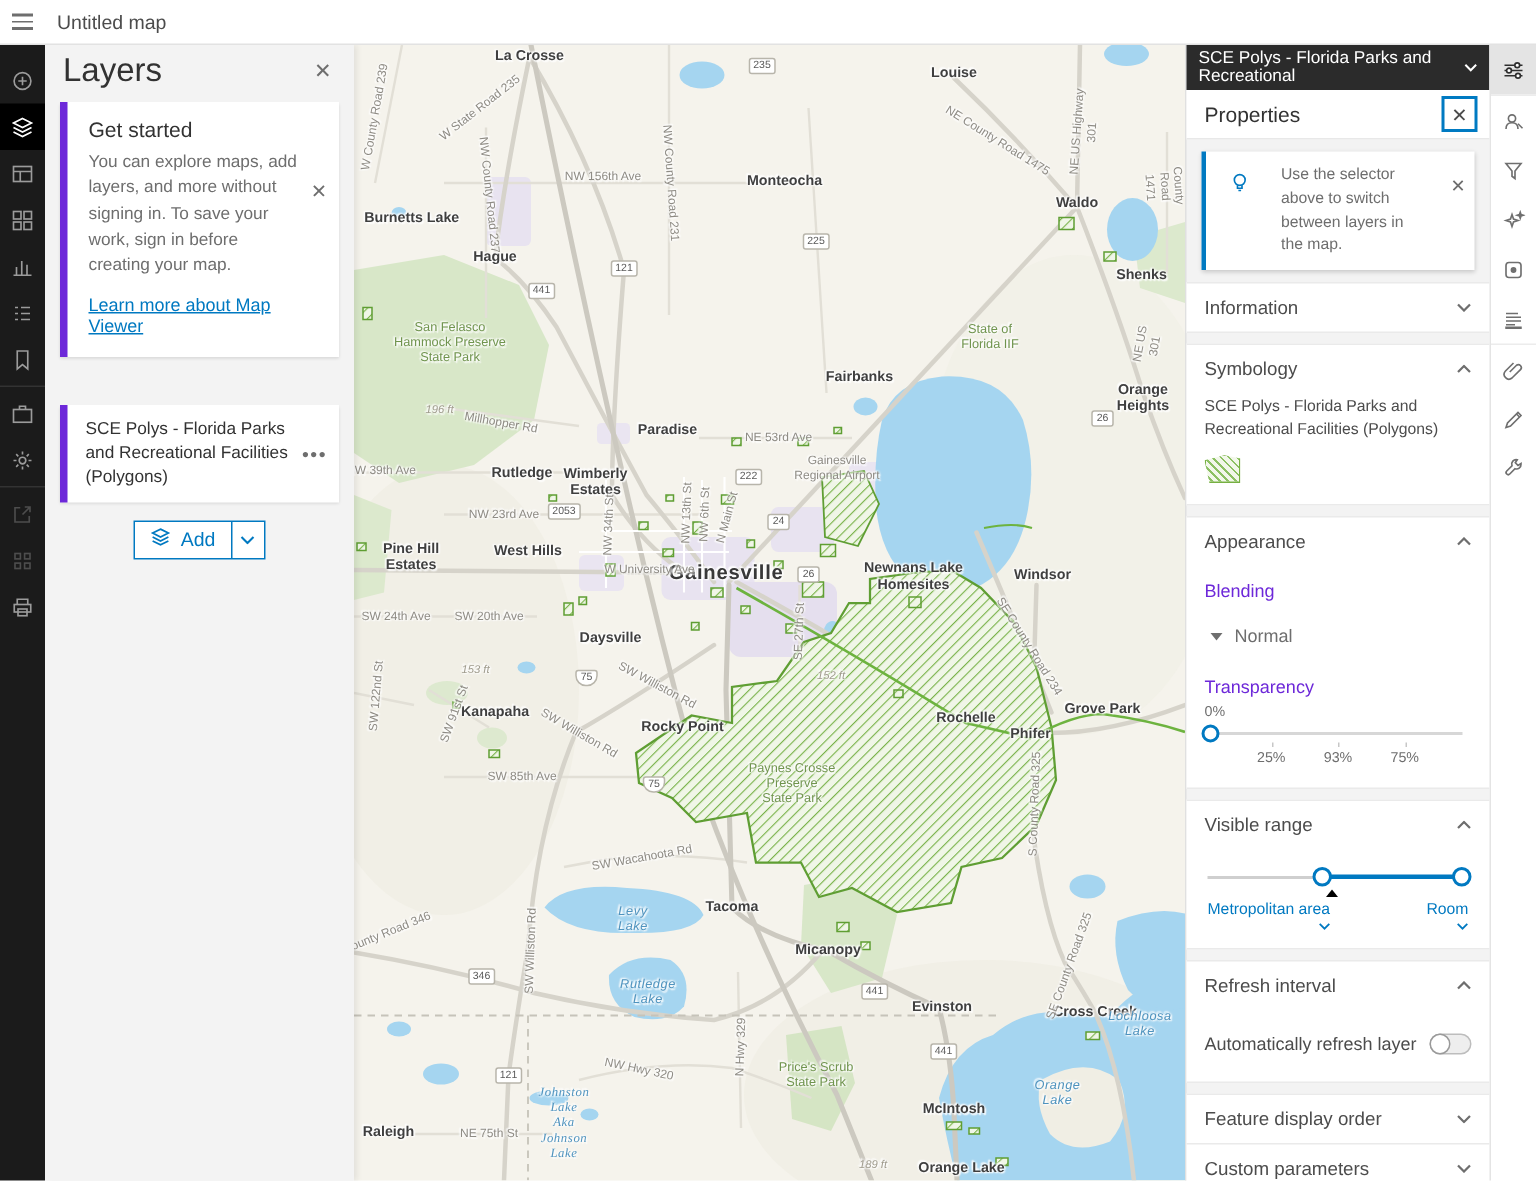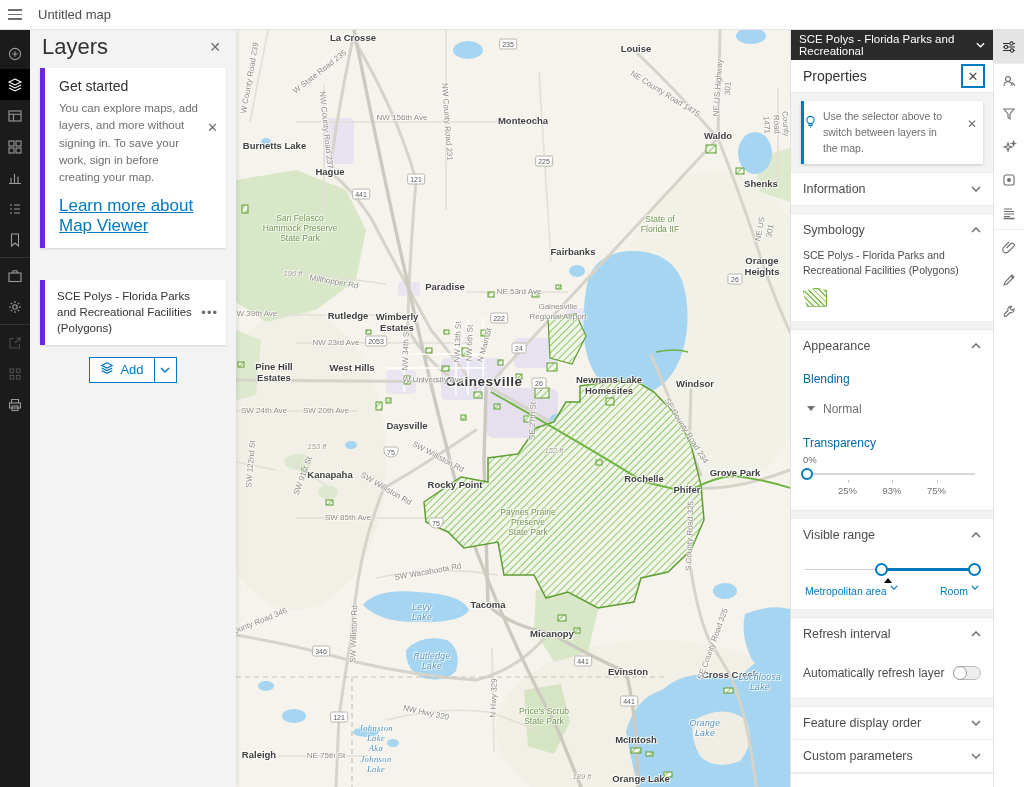--- a/index.html
+++ b/index.html
@@ -67,7 +67,7 @@
   .props-row { height:33px; background:#fff; display:flex; align-items:center; padding:0 8px 0 12px; border-bottom:1px solid #e8e8e8; flex:0 0 auto; }
   .props-title { font-size:14px; color:#323232; }
   .props-close { margin-left:auto; width:24px; height:24px; border:2px solid #007ac2; background:#fff; display:flex; align-items:center; justify-content:center; font-size:13px; color:#4c4c4c; cursor:pointer; }
-  .tip-card { background:#fff; margin:8px 10px; box-shadow:0 1px 3px rgba(0,0,0,.18); border-left:3px solid #0079c1; padding:8px 6px 8px 0; display:flex; align-items:flex-start; gap:6px; flex:0 0 auto; }
+  .tip-card { background:#fff; margin:8px 10px; box-shadow:0 1px 3px rgba(0,0,0,.18); border-left:3px solid #0079c1; padding:8px 6px 8px 16px; display:flex; align-items:flex-start; gap:21px; flex:0 0 auto; }
   .tip-text { font-size:10.5px; color:#6e6e6e; line-height:1.5; width:122px; }
   .tip-close { margin-left:auto; color:#6e6e6e; font-size:12px; cursor:pointer; padding-top:8px; }
   .section { background:#fff; border-top:1px solid #eaeaea; border-bottom:1px solid #eaeaea; margin-bottom:7px; flex:0 0 auto; }

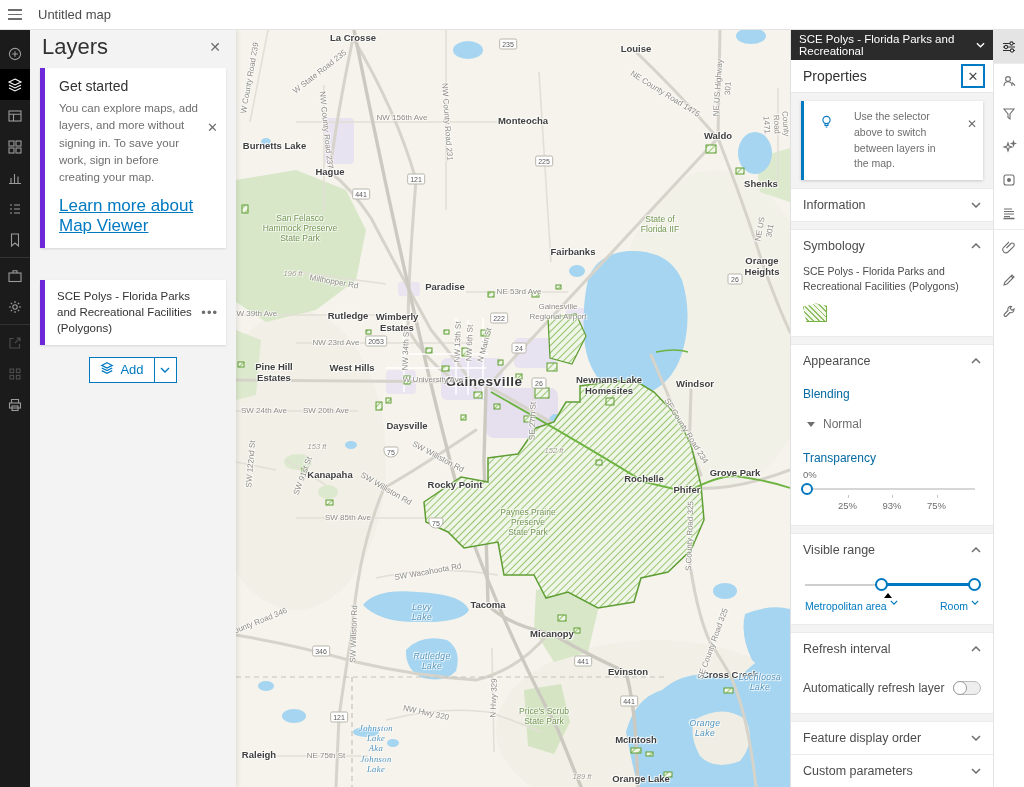--- a/index.html
+++ b/index.html
@@ -33,7 +33,7 @@
   .gs-title { font-size:14px; color:#323232; margin-bottom:6px; }
   .gs-body { font-size:11.5px; color:#6e6e6e; line-height:1.5; width:140px; }
   .gs-close { position:absolute; right:8px; top:52px; color:#6e6e6e; font-size:13px; cursor:pointer; }
-  .gs-link { display:inline-block; margin-top:10px; font-size:17px; color:#0079c1; text-decoration:underline; cursor:pointer; }
+  .gs-link { display:inline-block; margin-top:10px; font-size:12px; color:#0079c1; text-decoration:underline; cursor:pointer; }
   .layer-item { margin-top:32px; padding:8px 8px 8px 12px; display:flex; align-items:center; cursor:pointer; }
   .layer-item-label { font-size:11.5px; color:#323232; line-height:1.4; width:150px; }
   .layer-dots { margin-left:auto; color:#6e6e6e; font-size:13px; letter-spacing:1px; cursor:pointer; }

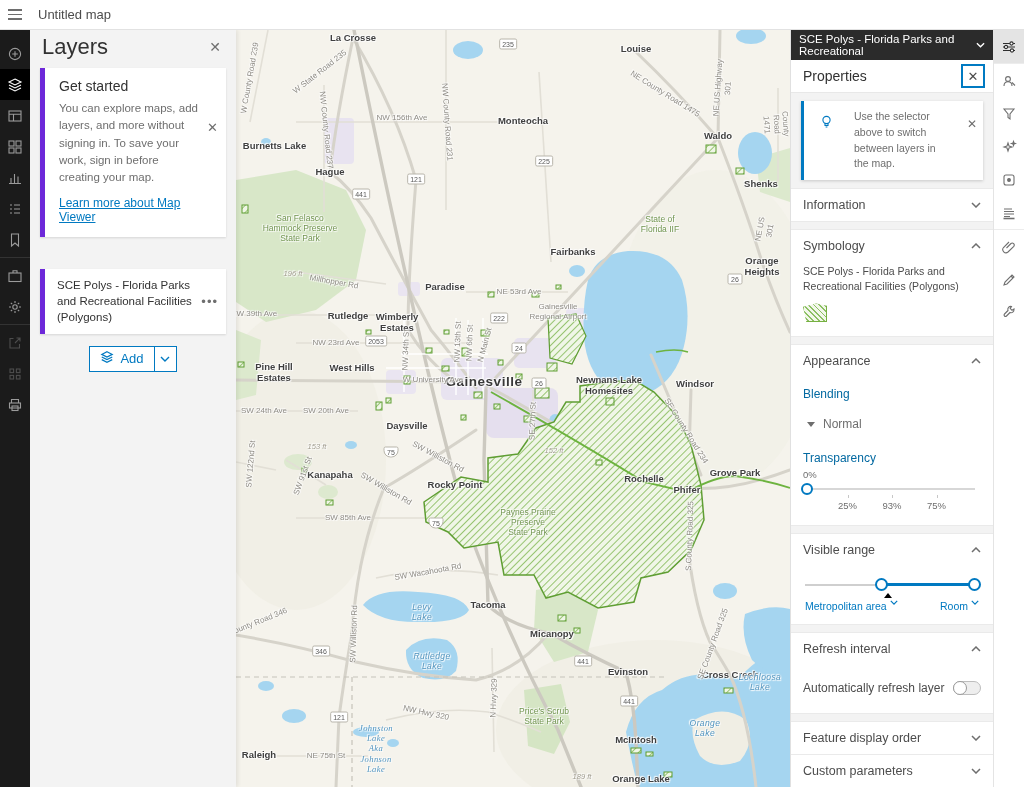--- a/index.html
+++ b/index.html
@@ -83,7 +83,7 @@
                 background:repeating-linear-gradient(45deg,#f2f7ea 0 2.5px,#8cc063 2.5px 3.8px);
                 clip-path:polygon(0 18%, 55% 0, 100% 12%, 100% 100%, 14% 100%); }
   .app-content { padding:2px 12px 16px 12px; }
-  .field-label { font-size:12px; color:#0369a1; margin:8px 0 2px 0; }
+  .field-label { font-size:12px; color:#6d28d9; margin:8px 0 2px 0; }
   .select-row { display:flex; align-items:center; gap:8px; padding:14px 2px 12px 4px; color:#6e6e6e; font-size:12px; cursor:pointer; }
   .caret-down { width:0; height:0; border-left:4px solid transparent; border-right:4px solid transparent; border-top:5px solid #6e6e6e; }
   .slider { position:relative; height:34px; margin-top:10px; }

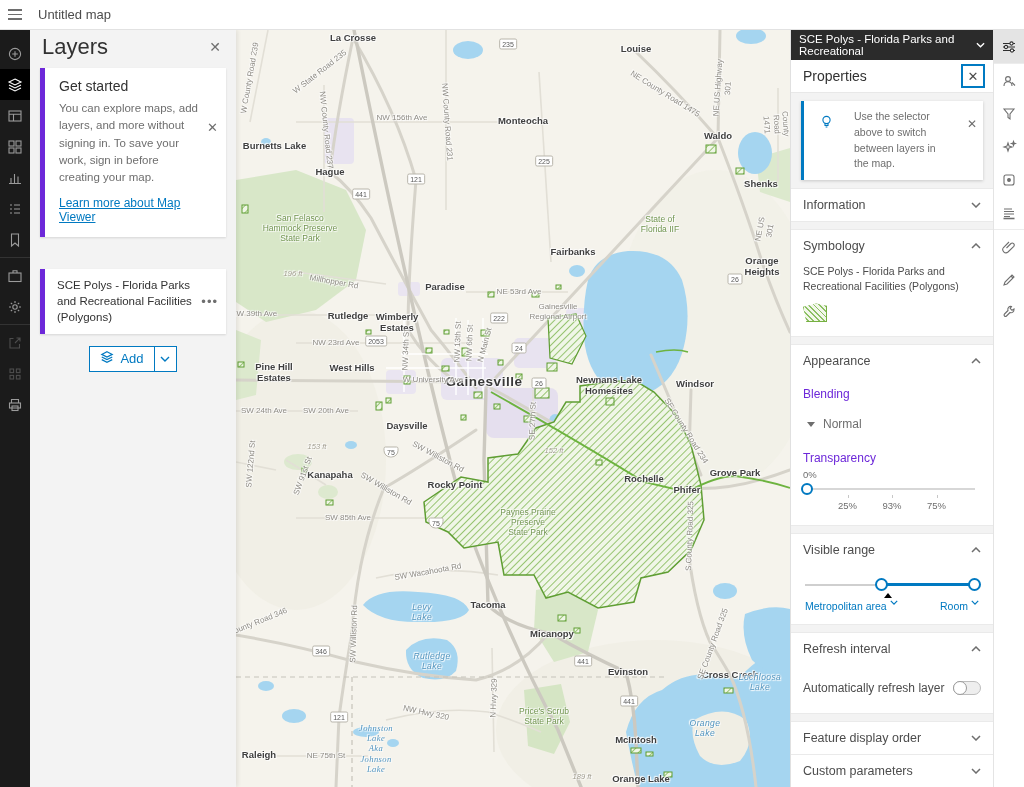--- a/index.html
+++ b/index.html
@@ -434,7 +434,7 @@
 State Park</div>
       <div class="mlabel park" style="left: 424px; top: 194px; transform: translate(-50%, -50%);">State of
 Florida IIF</div>
-      <div class="mlabel park" style="left: 292px; top: 492px; transform: translate(-50%, -50%);">Paynes Prairie
+      <div class="mlabel park" style="left: 292px; top: 492px; transform: translate(-50%, -50%);">Paynes Crosse
 Preserve
 State Park</div>
       <div class="mlabel park" style="left: 308px; top: 686px; transform: translate(-50%, -50%);">Price's Scrub

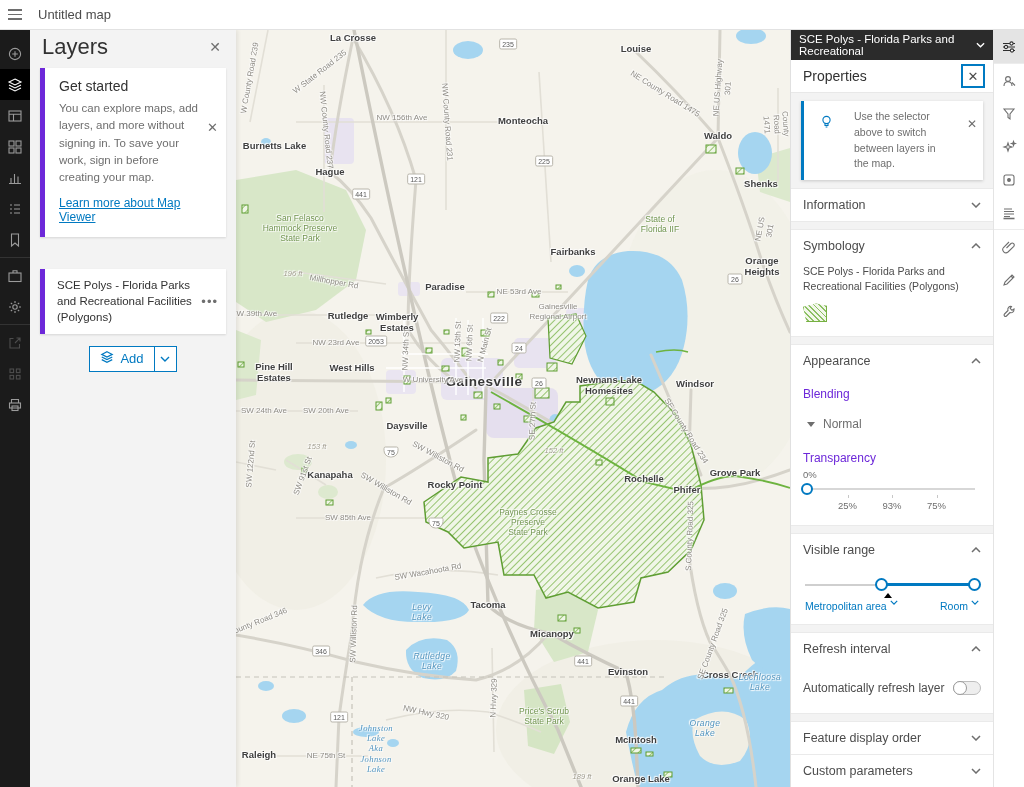--- a/index.html
+++ b/index.html
@@ -98,7 +98,7 @@
   .vr-handle { position:absolute; top:6px; width:13px; height:13px; border-radius:50%; background:#fff; border:2.5px solid #0079c1; cursor:pointer; }
   .vr-marker { position:absolute; top:21px; width:0; height:0; border-left:4px solid transparent; border-right:4px solid transparent; border-bottom:5px solid #000; }
   .vr-labels { display:flex; padding:2px 2px 12px 2px; }
-  .vr-link { font-size:10.5px; color:#0079c1; display:flex; align-items:flex-start; gap:3px; cursor:pointer; }
+  .vr-link { font-size:10.5px; color:#0079c1; display:flex; align-items:flex-end; gap:3px; cursor:pointer;flex-direction:column; }
   .vr-link .chev svg { stroke:#0079c1; }
   .toggle-row { display:flex; align-items:center; padding:16px 12px 18px 12px; }
   .toggle-label { font-size:12px; color:#4c4c4c; }

